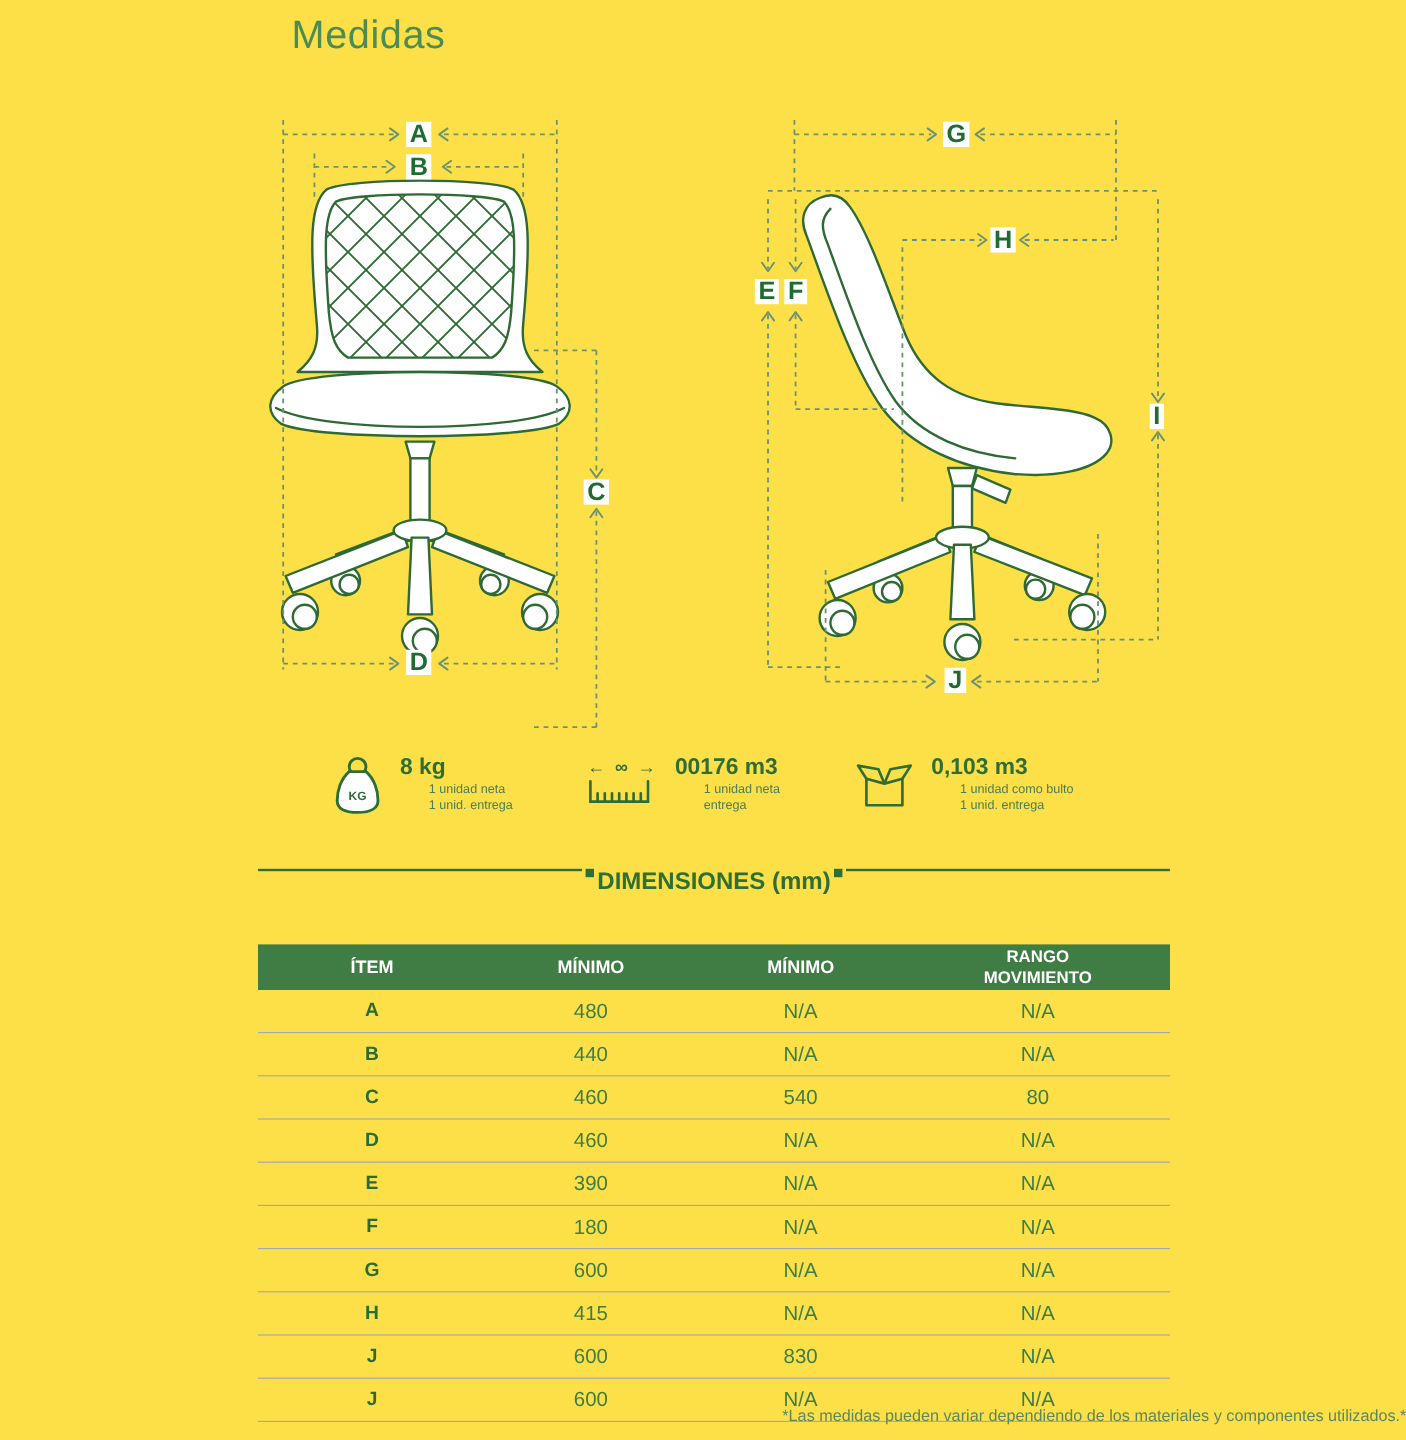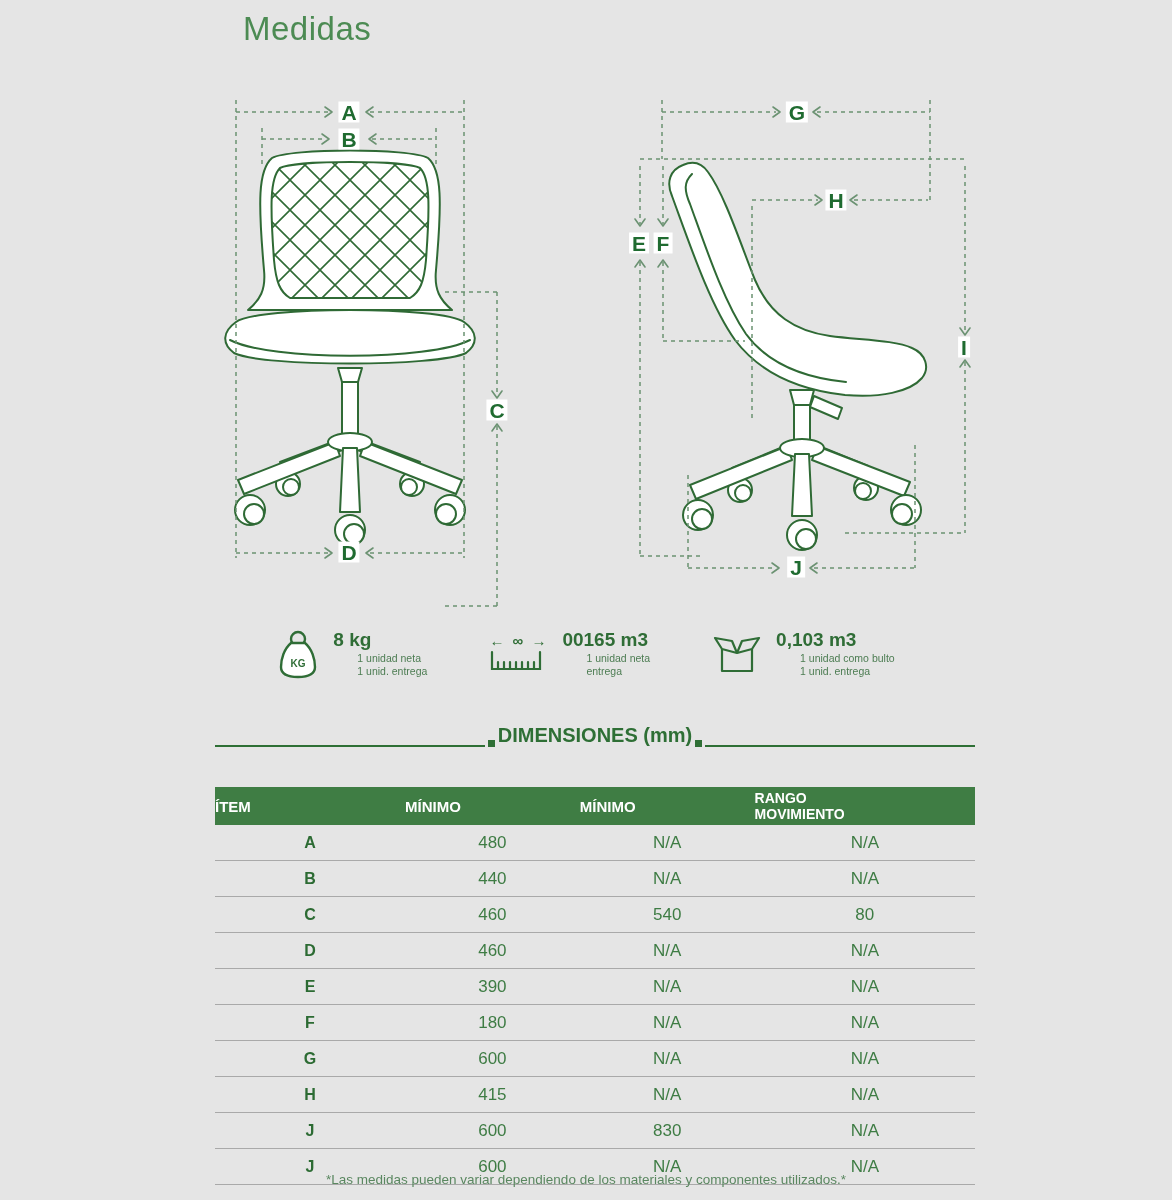--- a/index.html
+++ b/index.html
@@ -3,7 +3,7 @@
 <meta charset="utf-8">
 <style>
   html,body{margin:0;padding:0;background:#fff;}
-  #page{position:relative;width:1172px;height:1200px;background:#e5e5e5;overflow:hidden;
+  #page{position:relative;width:1172px;height:1200px;background:#fde047;overflow:hidden;
         font-family:"Liberation Sans",sans-serif;}
 
   

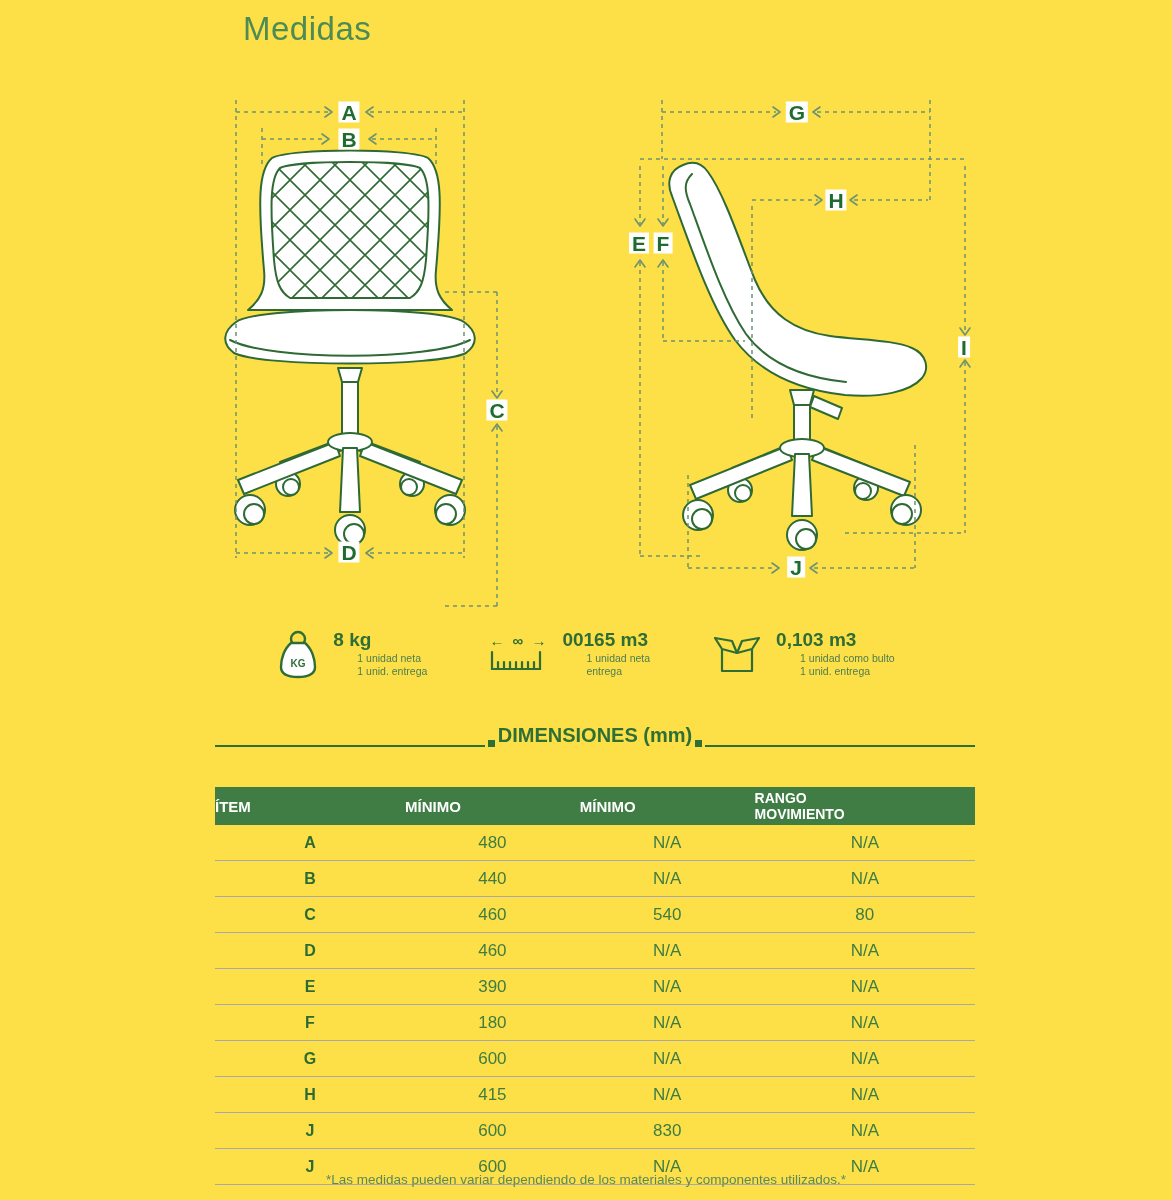--- a/index.html
+++ b/index.html
@@ -238,7 +238,7 @@
         </svg>
       </div>
       <div class="pkg-text">
-        <div class="pkg-value">00165 m3</div>
+        <div class="pkg-value">00176 m3</div>
         <div class="pkg-sub">1 unidad neta</div>
         <div class="pkg-sub">entrega</div>
       </div>

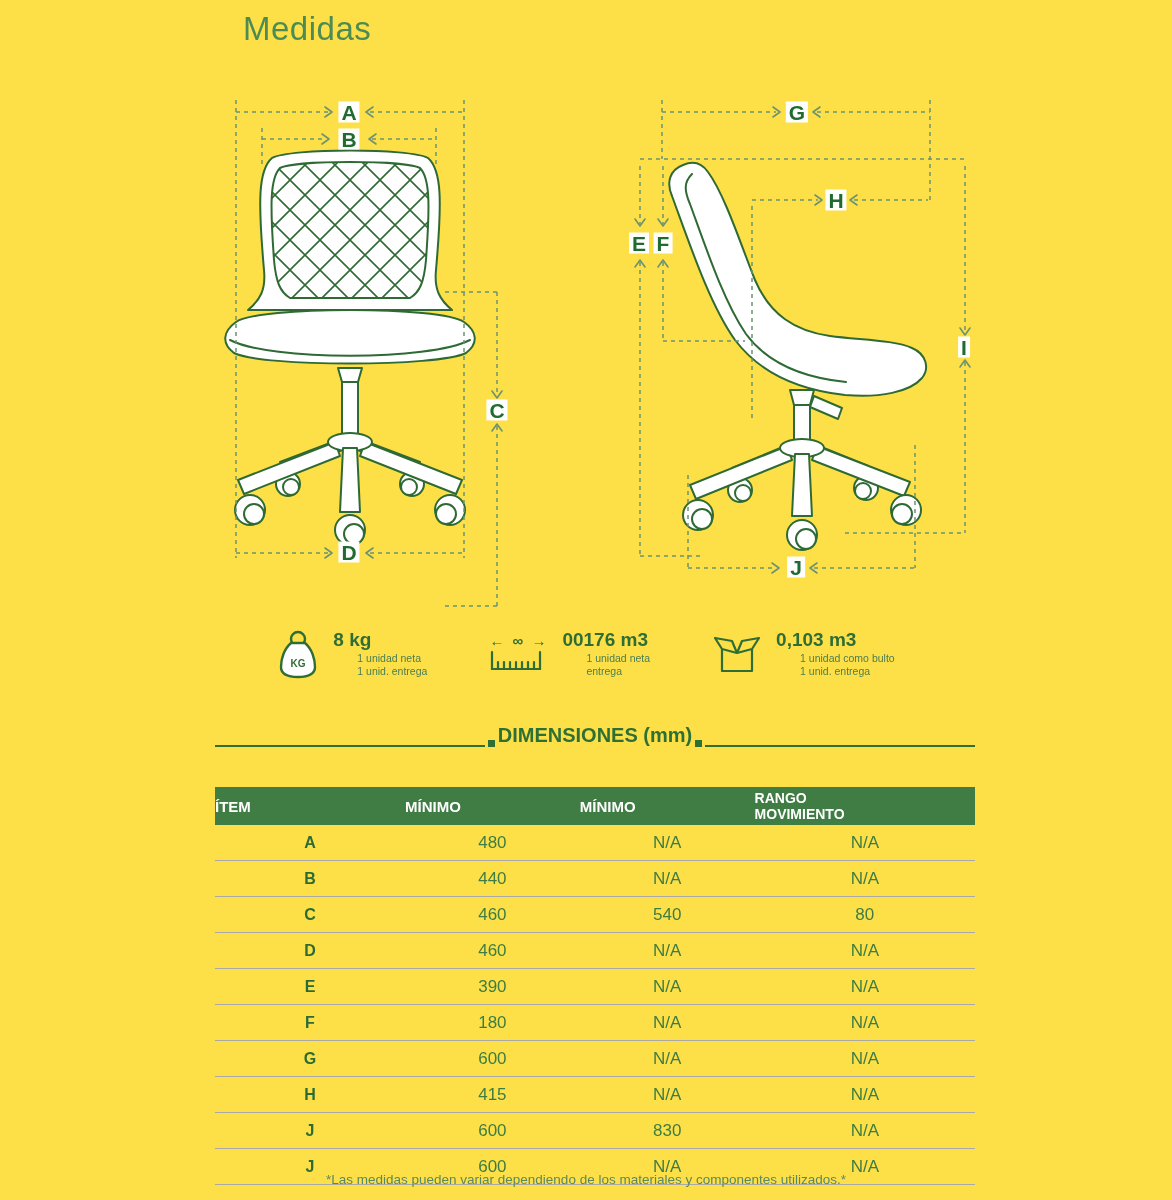--- a/index.html
+++ b/index.html
@@ -31,7 +31,7 @@
 
   
   .dim-divider{position:absolute;left:215px;top:724px;width:760px;display:flex;
-               align-items:flex-end;gap:3px;}
+               align-items:flex-start;gap:3px;}
   .dim-divider .rule{flex:1;height:2px;background:#2e6f35;}
   .dim-divider .sq{width:7px;height:7px;background:#2e6f35;}
   .dim-divider .dim-title{font-size:20px;font-weight:bold;color:#2e6f35;white-space:nowrap;}

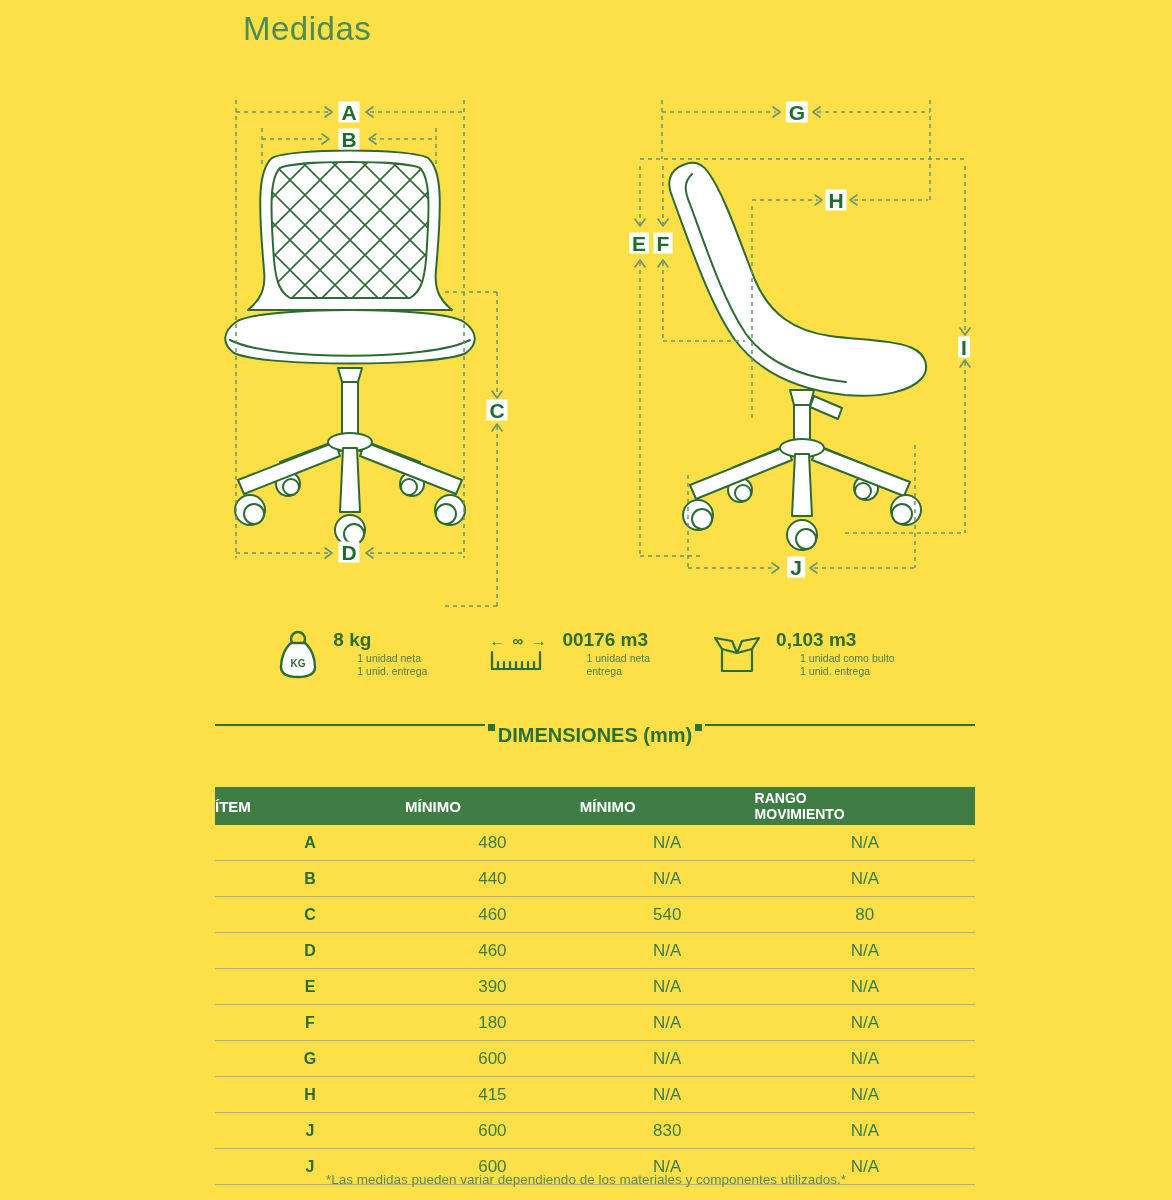--- a/index.html
+++ b/index.html
@@ -40,7 +40,7 @@
   .spec-table-wrap{position:absolute;left:215px;top:787px;width:760px;}
   table{border-collapse:collapse;width:100%;}
   thead th{background:#3f7d44;color:#fff;font-weight:bold;font-size:15px;
-           height:38px;text-align:left;vertical-align:middle;padding:0;}
+           height:38px;text-align:center;vertical-align:middle;padding:0;}
   thead th .wrap{display:inline-block;width:110px;font-size:14px;line-height:1.15;}
   tbody td{height:33px;text-align:center;vertical-align:middle;
            border-bottom:1px solid #a9a9a9;font-size:17px;color:#3e7c44;}

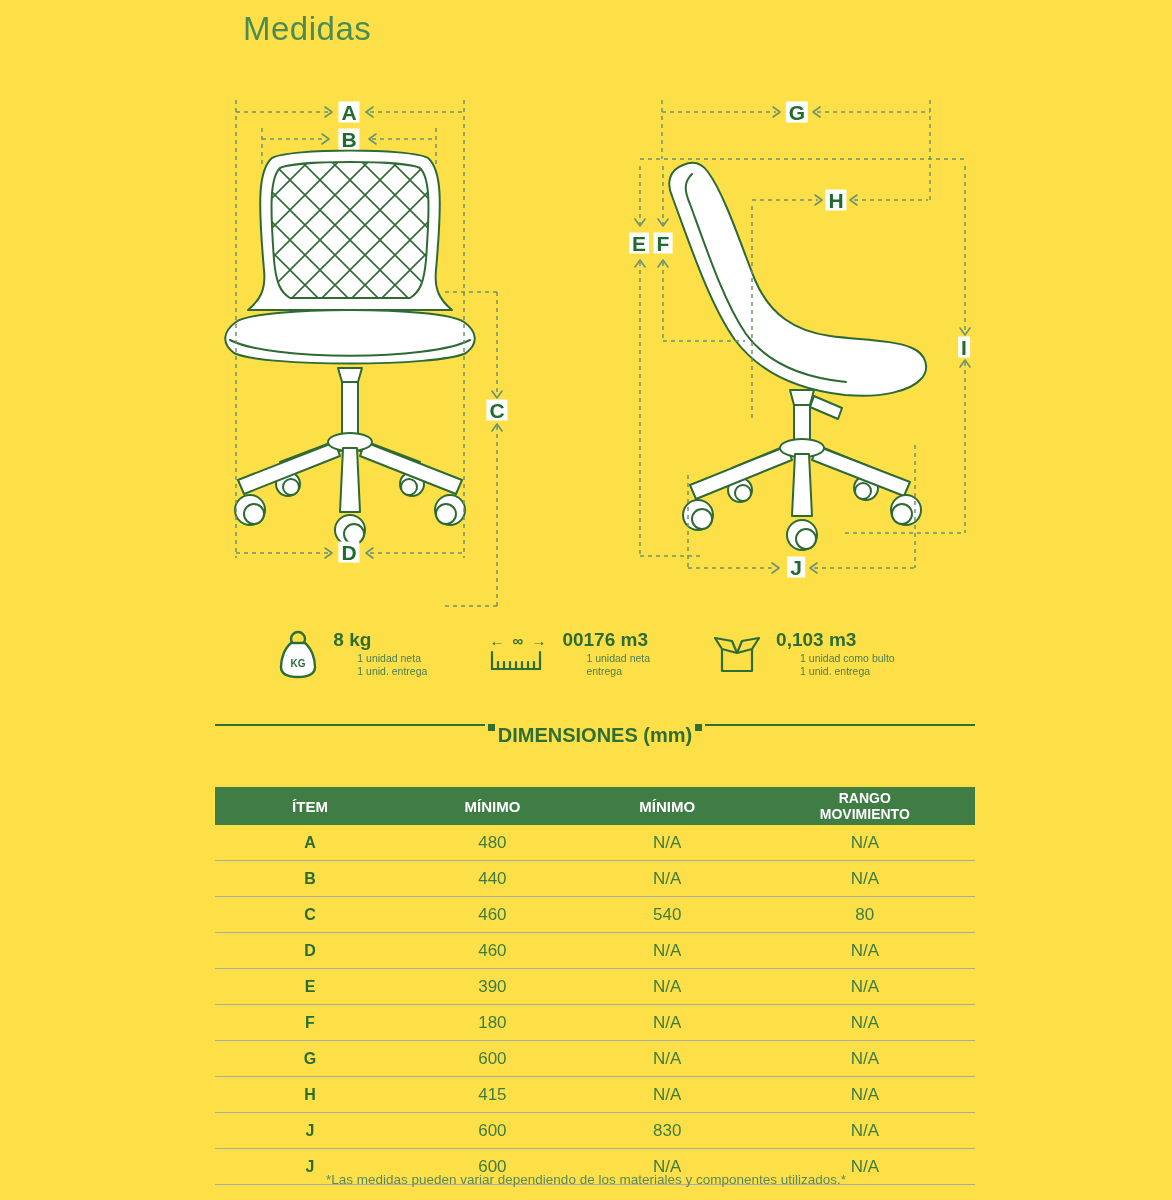--- a/index.html
+++ b/index.html
@@ -48,7 +48,7 @@
   col.c1{width:25%;} col.c2{width:23%;} col.c3{width:23%;} col.c4{width:29%;}
 
   
-  .footnote{position:absolute;left:0;top:1172px;width:100%;text-align:center;
+  .footnote{position:absolute;left:0;top:1172px;width:100%;text-align:right;
             font-size:13.5px;color:#5a8760;}
 </style>
 </head>

